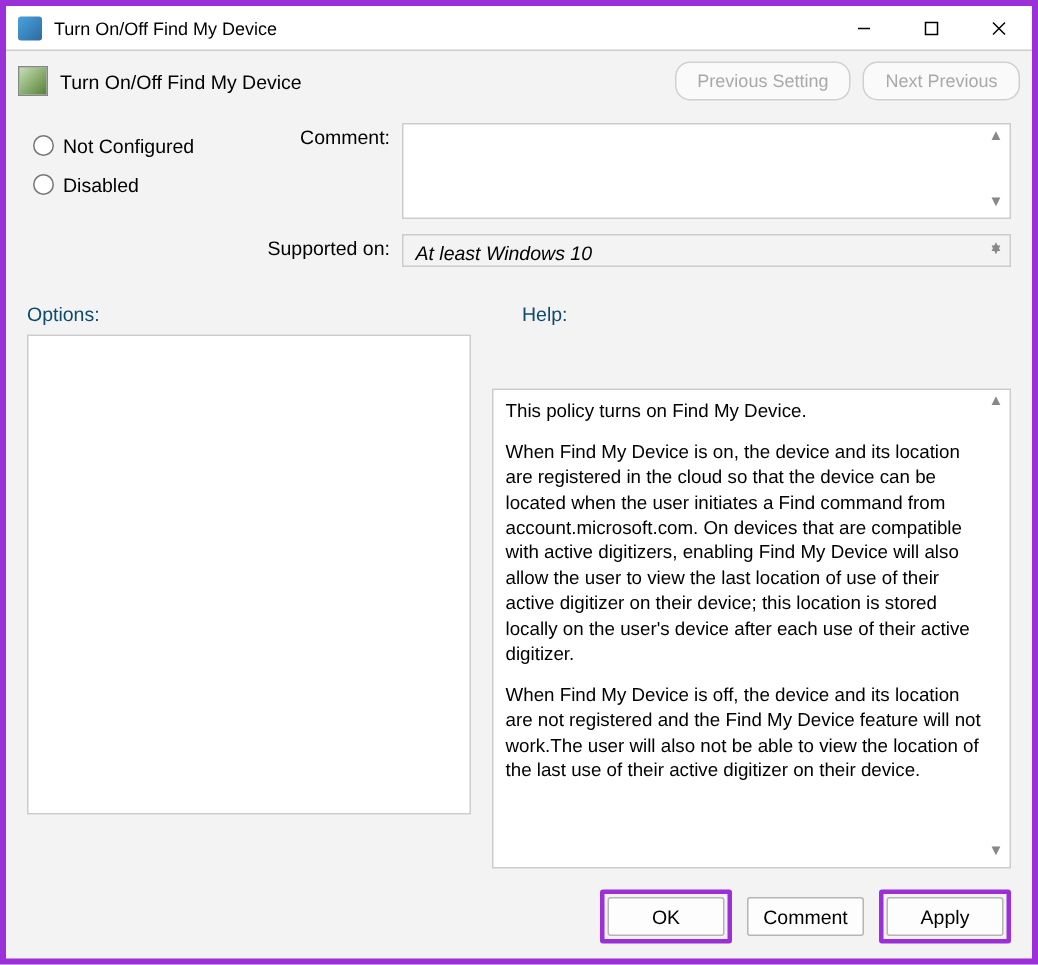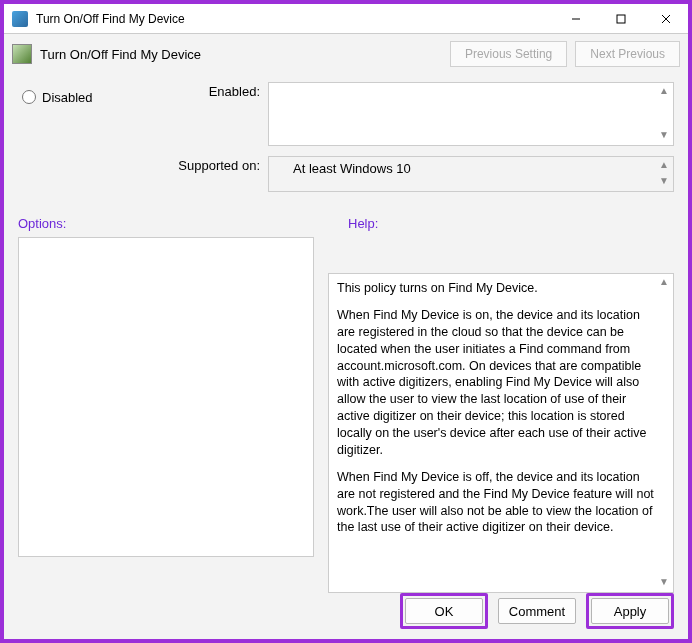--- a/index.html
+++ b/index.html
@@ -63,7 +63,7 @@
     border: 1px solid #d0d0d0;
     color: #a9a9a9;
     font-size: 12px;
-    border-radius: 0;
+    border-radius: 10px;
   }
   .body {
     padding: 8px 14px;

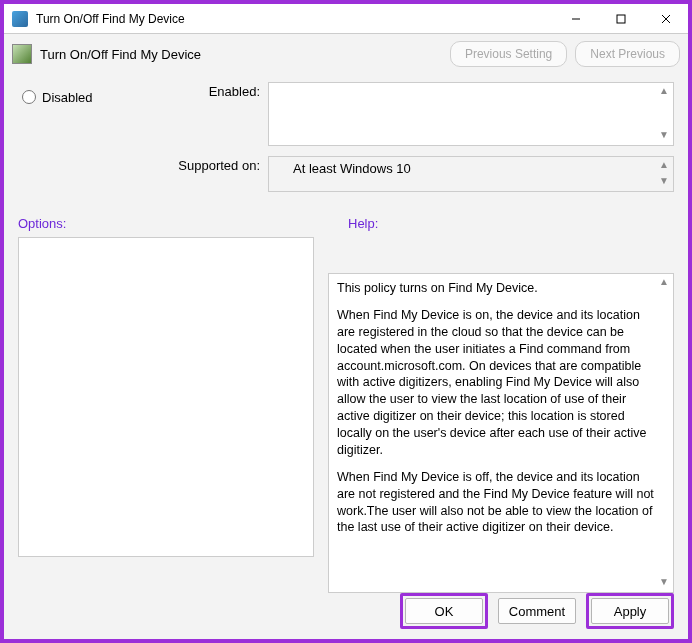--- a/index.html
+++ b/index.html
@@ -235,6 +235,10 @@
   <div class="body">
     <div class="top-row">
       <div class="radio-col">
+        <label class="radio-row">
+          <input type="radio" name="state" style="">
+          <span>Not Configured</span>
+        </label>
         <label class="radio-row">
           <input type="radio" name="state" style="">
           <span>Disabled</span>

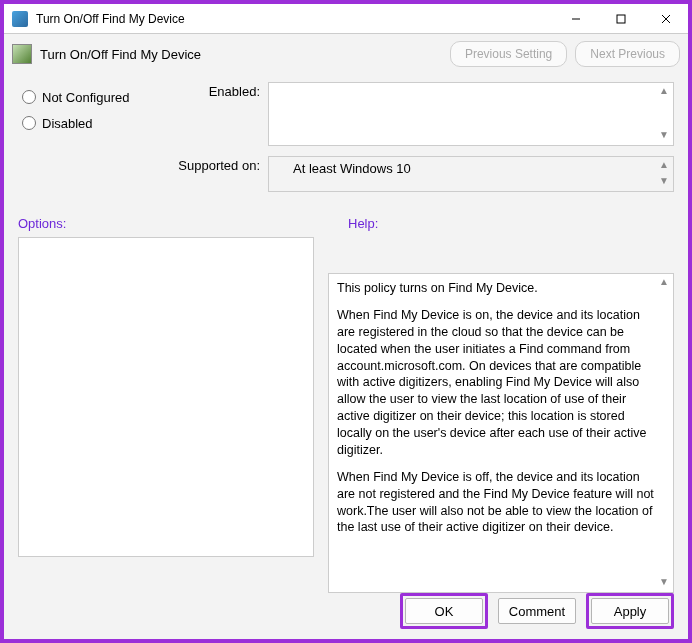--- a/index.html
+++ b/index.html
@@ -247,7 +247,7 @@
 
       <div class="field-col">
         <div class="field-block">
-          <div class="field-label">Enabled:</div>
+          <div class="field-label">Comment:</div>
           <div class="comment-box">
             <span></span>
             <div class="scroll-up">▲</div>

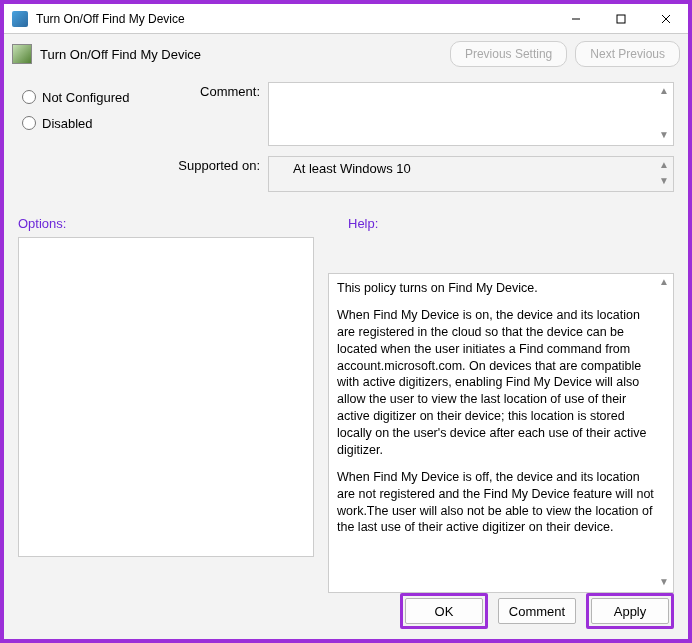--- a/index.html
+++ b/index.html
@@ -133,13 +133,14 @@
   .scroll-down { bottom: 2px; }
   .supported-box {
     flex:1;
-    height: 36px;
+    height: 22px;
     background: #f3f3f3;
     border: 1px solid #ccc;
     position: relative;
-    padding: 4px 24px;
-    font-size: 13px;
-    color: #000;
+    padding: 4px 8px;
+    font-size: 13px;
+    color: #000;
+    font-style: italic;
   }
   .panels-labels {
     display: flex;

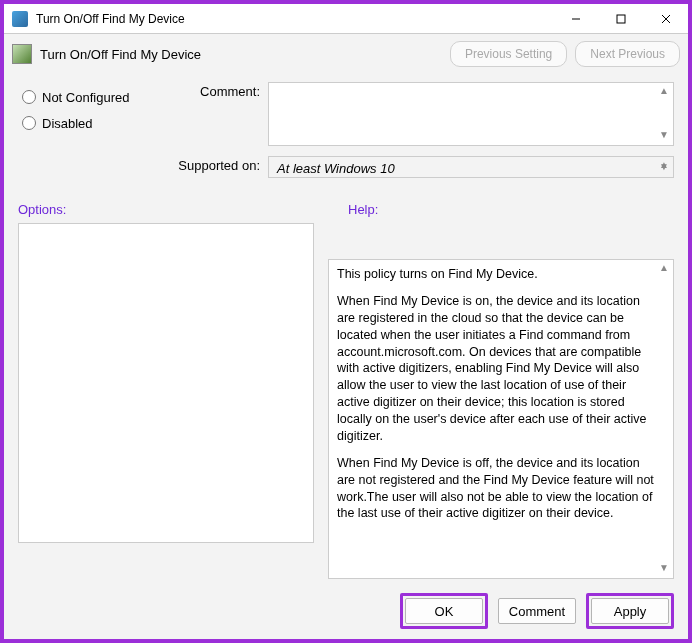--- a/index.html
+++ b/index.html
@@ -146,7 +146,7 @@
     display: flex;
     margin-top: 14px;
     font-size: 13px;
-    color: #6d28d9;
+    color: #0c4a6e;
   }
   .panels-labels .left-lab { width: 330px; }
   .panels-row {

